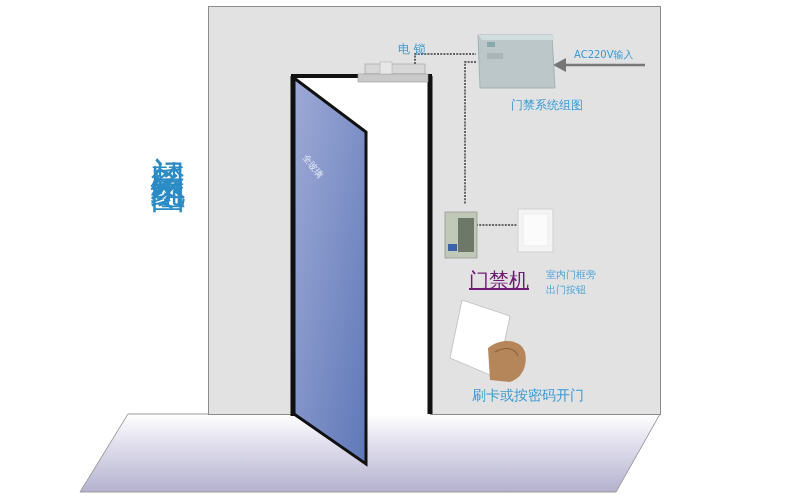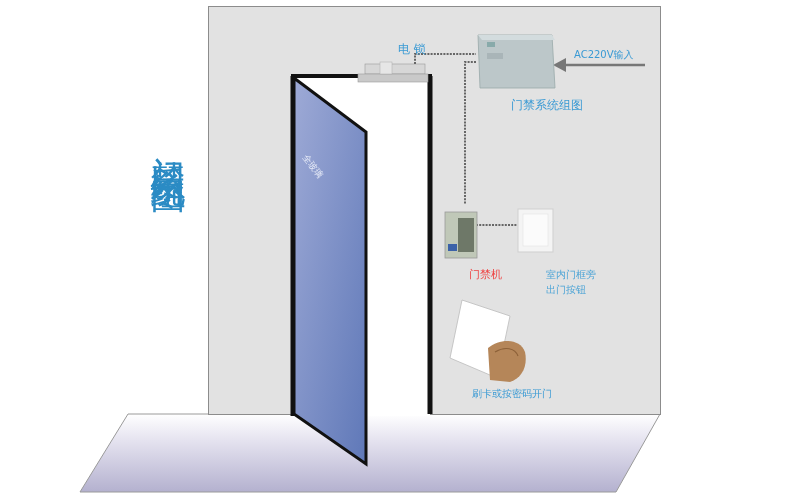--- a/index.html
+++ b/index.html
@@ -19,7 +19,7 @@
   }
   .label { position: absolute; color: #3a9ad4; font-size: 12px; white-space: nowrap; margin-left: 26px; }
   .label-sm { font-size: 10px; line-height: 13px; color: #4aa3d6; }
-  .label-lg { font-size: 11px; color: #ef4444; }
+  .label-lg { font-size: 20px; color: #701a75; text-decoration: underline; }
   svg { position: absolute; left: 0; top: 0; }
 </style>
 </head>

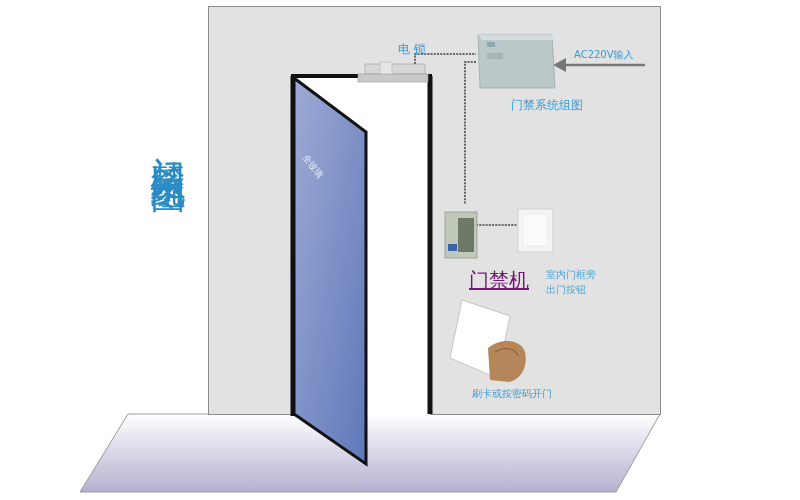--- a/index.html
+++ b/index.html
@@ -108,6 +108,6 @@
 <div class="label label-lg" style="left:443px; top:267px;">门禁机</div>
 <div class="label label-sm" style="left:520px; top:268px;">室内门框旁</div>
 <div class="label label-sm" style="left:520px; top:283px;">出门按钮</div>
-<div class="label" style="left:446px; top:387px; font-size:10px;">刷卡或按密码开门</div>
+<div class="label" style="left:446px; top:387px; font-size:14px;">刷卡或按密码开门</div>
 
 </body></html>

